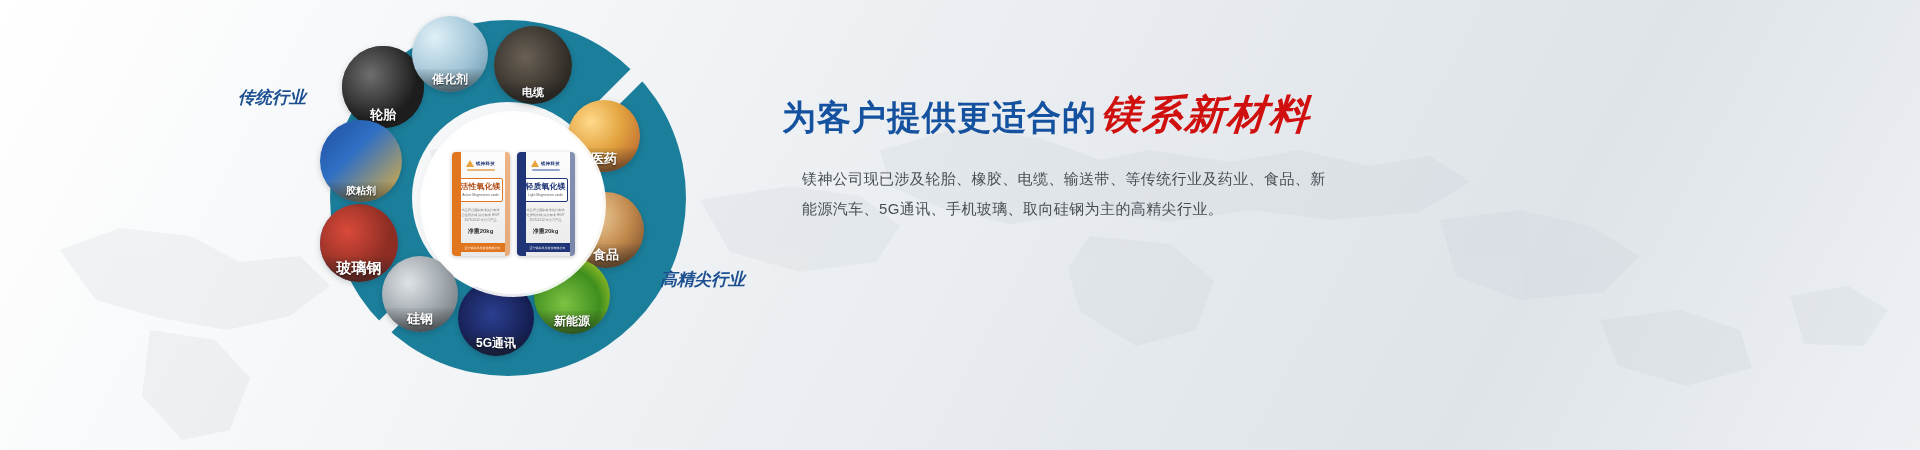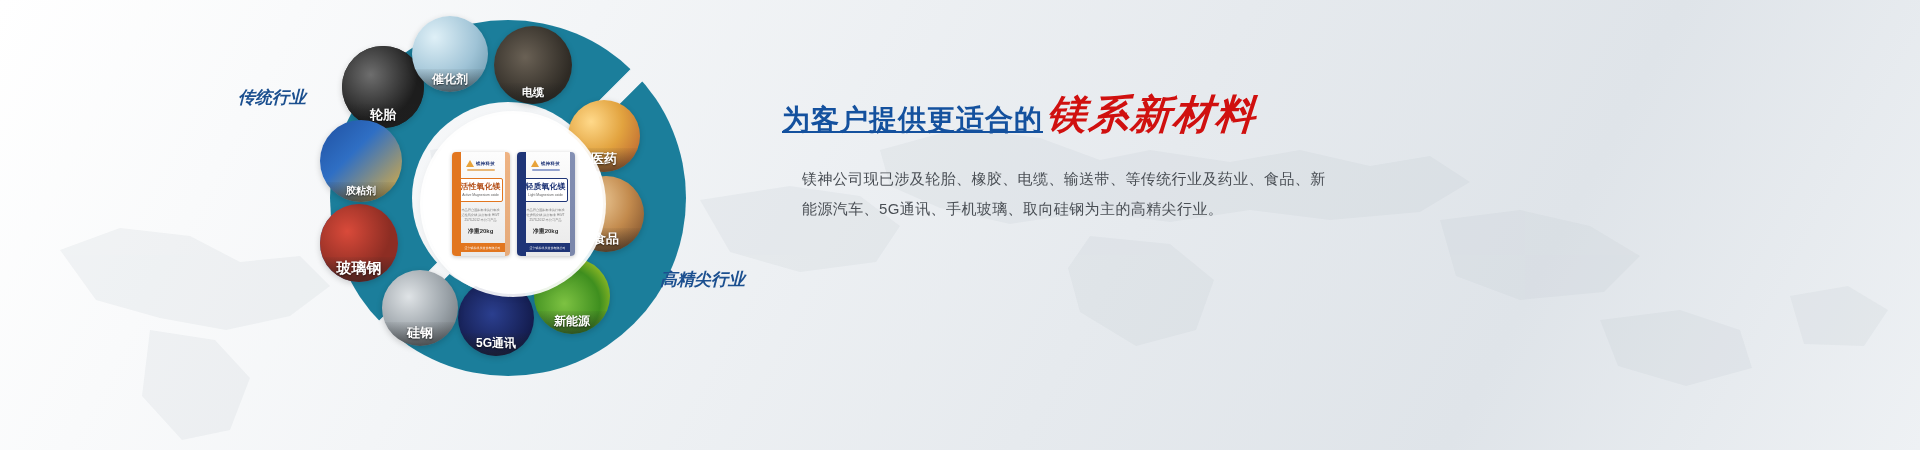--- a/index.html
+++ b/index.html
@@ -84,8 +84,8 @@
   
   .copy { position: absolute; left: 782px; top: 96px; width: 720px; z-index: 9; }
   .headline { display: flex; align-items: flex-end; gap: 4px; white-space: nowrap; }
-  .hl-blue { font-size: 28px; font-weight: 700; color: #14519e; letter-spacing: 1px;
-             line-height: 1; text-decoration: underline; }
+  .hl-blue { font-size: 34px; font-weight: 700; color: #14519e; letter-spacing: 1px;
+             line-height: 1; }
   .hl-red { font-size: 40px; font-weight: 700; color: #d0100f; line-height: .95;
             font-family: "Liberation Serif", "DejaVu Serif", serif;
             font-style: italic; letter-spacing: 2px; transform: skewX(-4deg); }

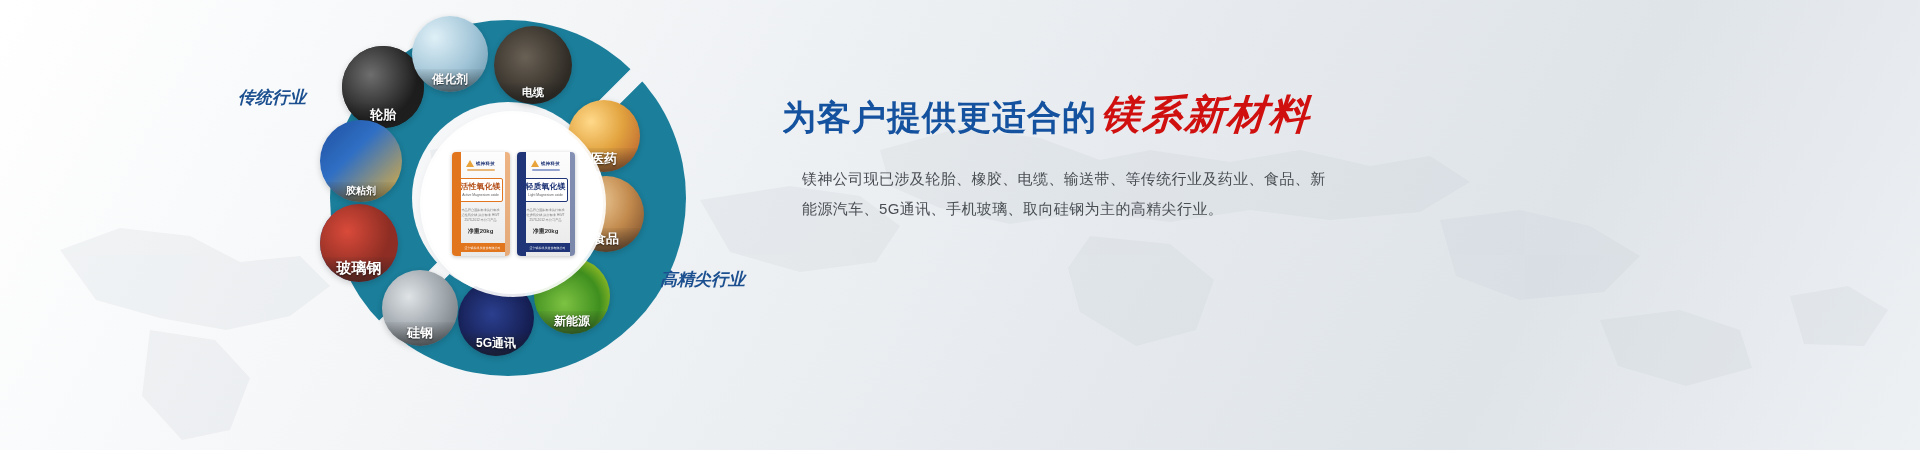--- a/index.html
+++ b/index.html
@@ -200,7 +200,7 @@
           <div class="img" style="background: radial-gradient(circle at 32% 30%, rgb(255, 217, 138), rgb(226, 163, 63) 45%, rgb(176, 83, 44) 100%);"></div>
           <div class="cap" style="font-size: 13px; padding: 2px 0px 4px;">医药</div>
         </div>
-        <div class="bub" style="left: 250px; top: 168px; width: 76px; height: 76px;">
+        <div class="bub" style="left: 250px; top: 184px; width: 76px; height: 76px;">
           <div class="img" style="background: radial-gradient(circle at 35% 32%, rgb(240, 207, 158), rgb(194, 138, 77) 50%, rgb(107, 63, 34) 100%);"></div>
           <div class="cap" style="font-size: 13px; padding: 2px 0px 4px;">食品</div>
         </div>

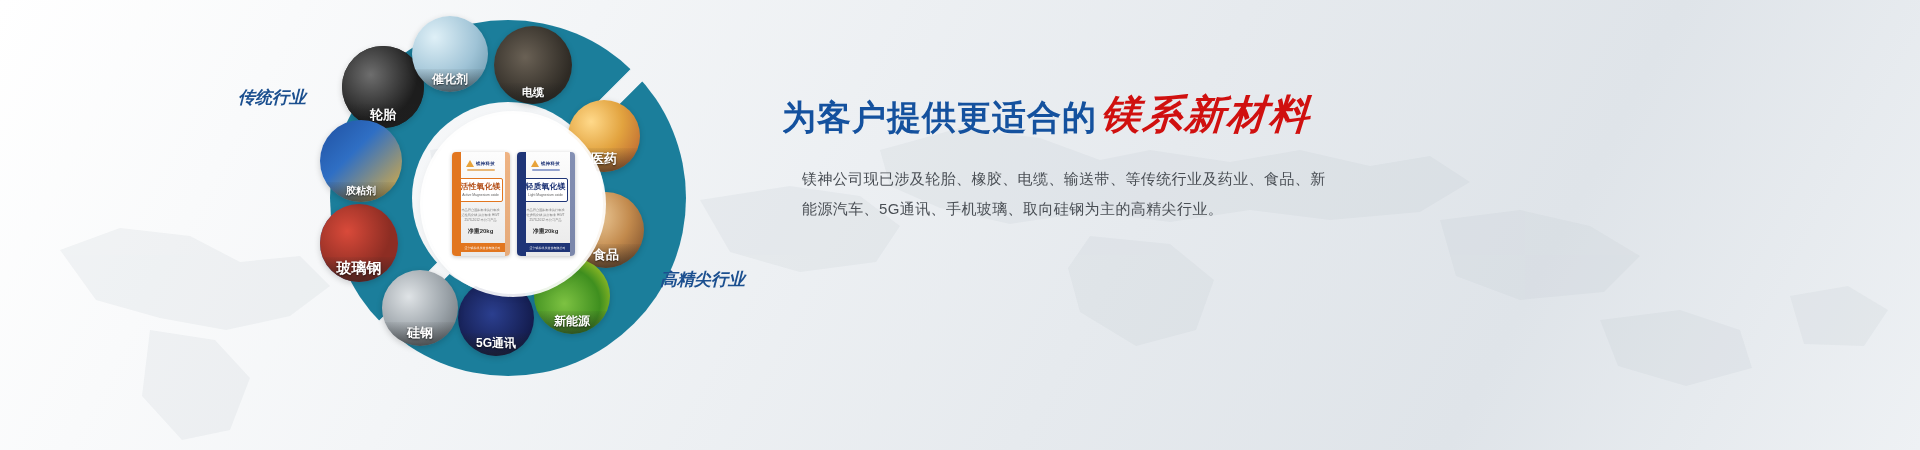--- a/index.html
+++ b/index.html
@@ -212,7 +212,7 @@
           <div class="img" style="background: radial-gradient(circle at 45% 45%, rgb(43, 63, 143), rgb(18, 26, 74) 75%);"></div>
           <div class="cap" style="font-size: 12px; padding: 2px 0px 4px;">5G通讯</div>
         </div>
-        <div class="bub" style="left: 64px; top: 262px; width: 76px; height: 76px;">
+        <div class="bub" style="left: 64px; top: 248px; width: 76px; height: 76px;">
           <div class="img" style="background: radial-gradient(circle at 35% 35%, rgb(223, 227, 230), rgb(154, 162, 168) 55%, rgb(95, 102, 107) 100%);"></div>
           <div class="cap" style="font-size: 13px; padding: 2px 0px 4px;">硅钢</div>
         </div>

